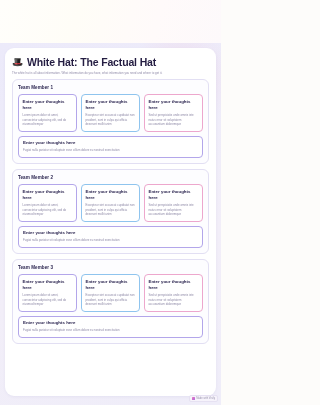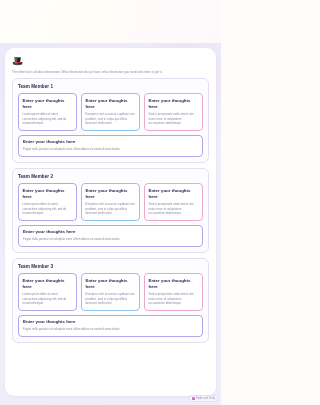--- a/index.html
+++ b/index.html
@@ -201,6 +201,7 @@
     <div class="header">
       <div class="title-row">
         <span class="hat-icon">🎩</span>
+        <span class="page-title">White Hat: The Factual Hat</span>
       </div>
       <div class="page-subtitle">The white hat is all about information. What information do you have, what information you need and where to get it.</div>
     </div>

